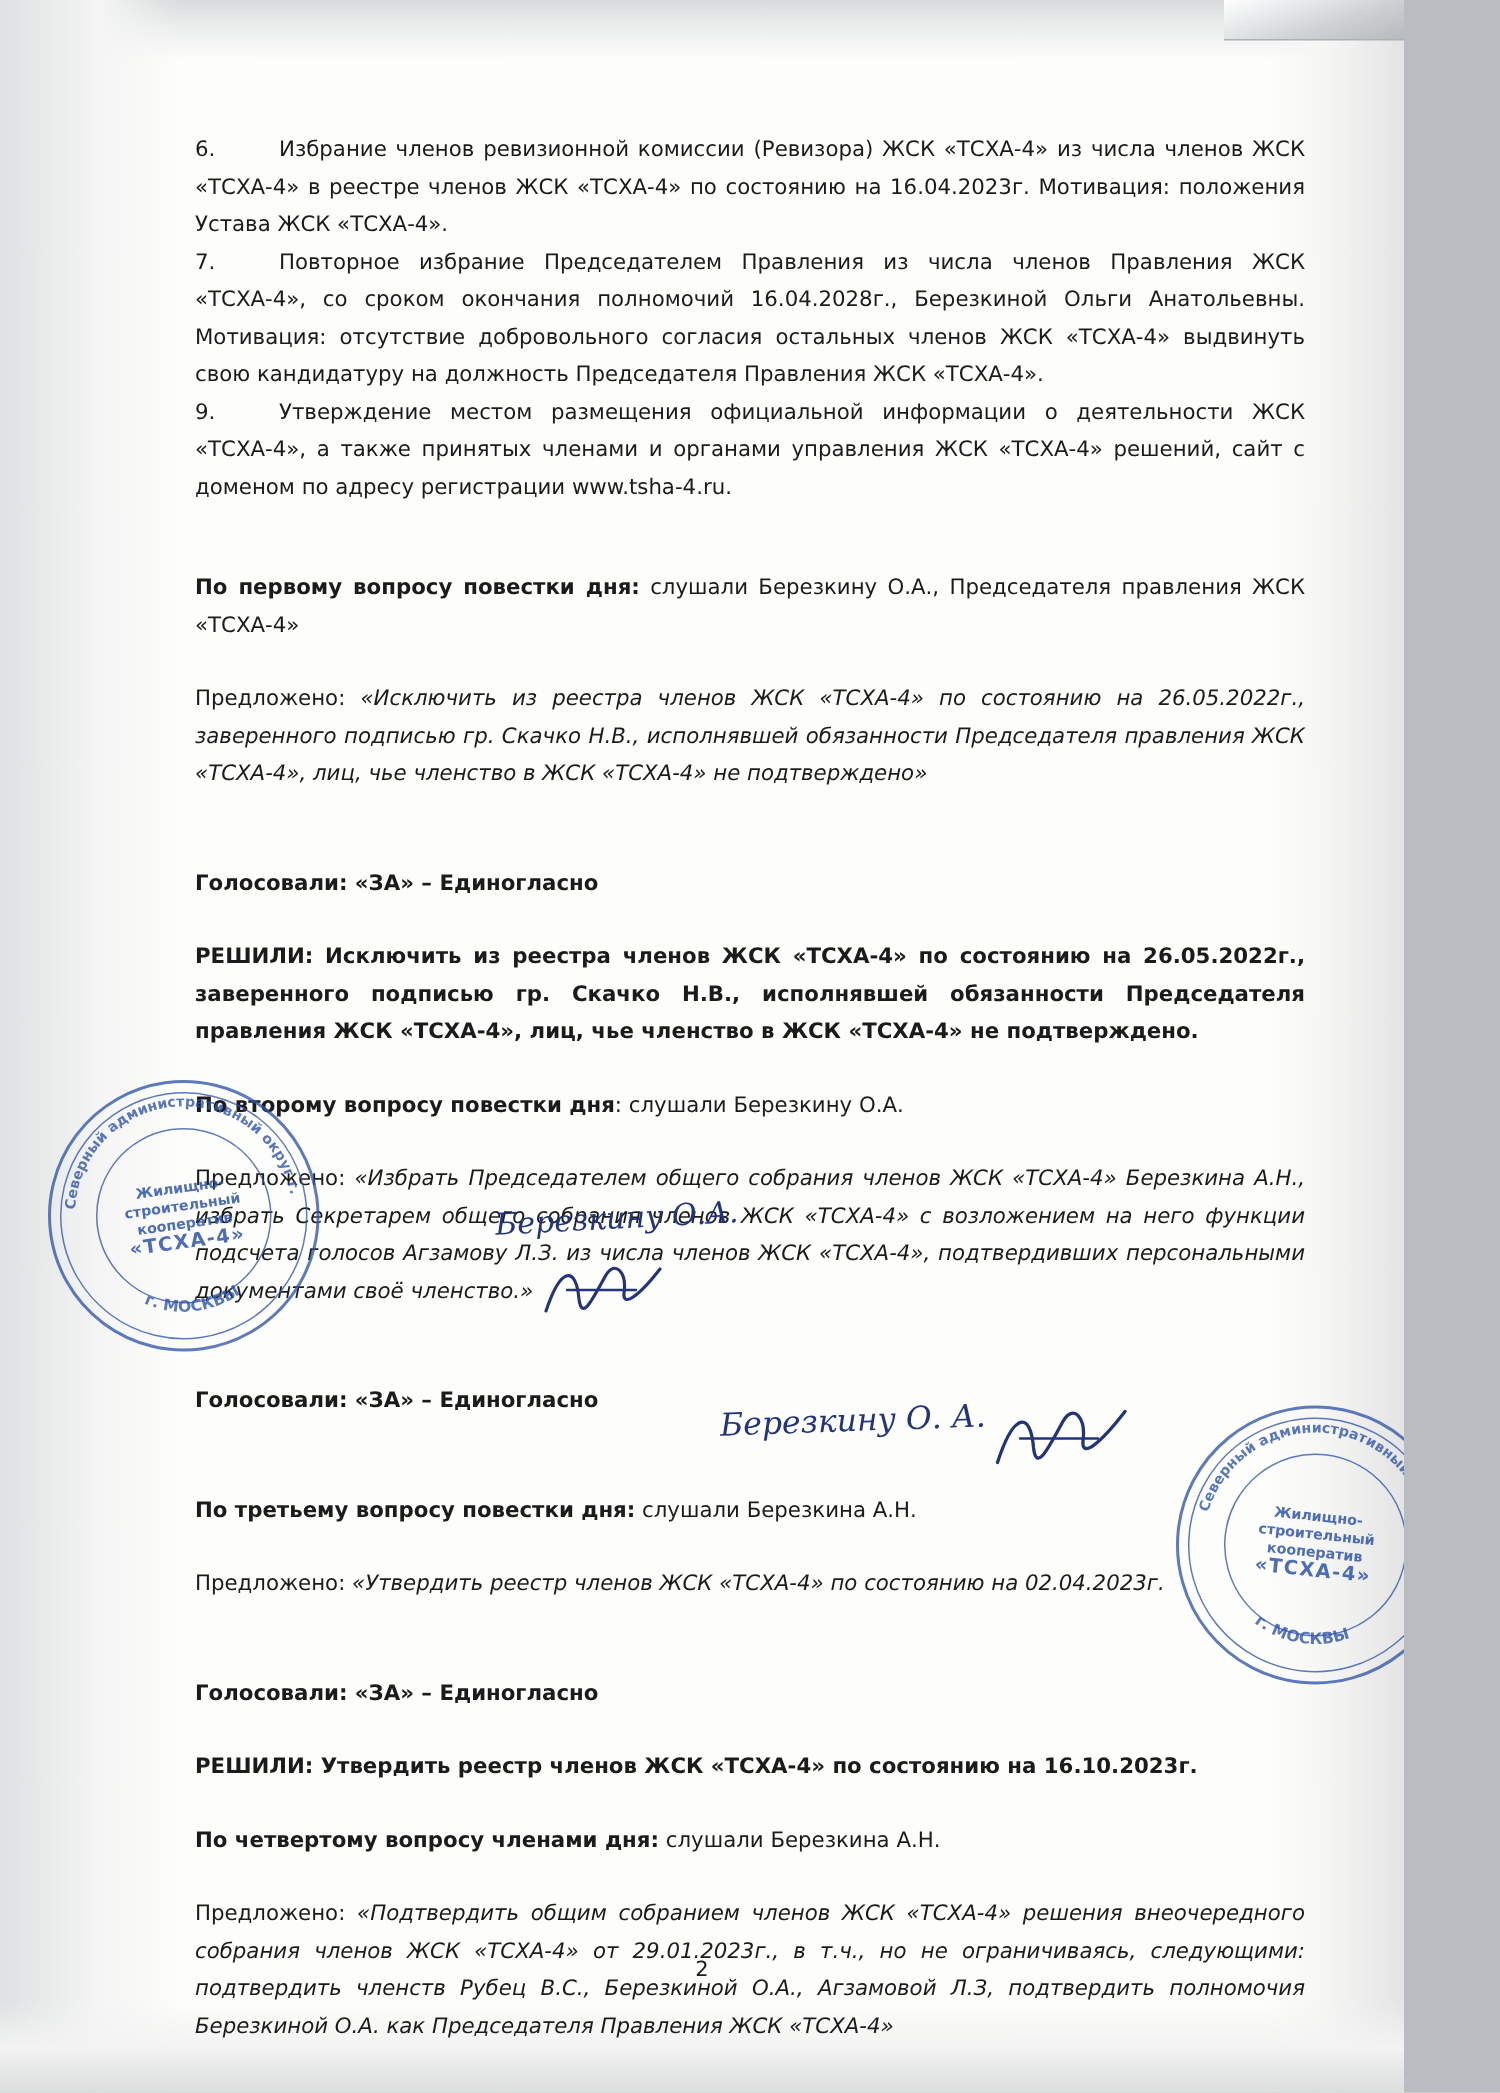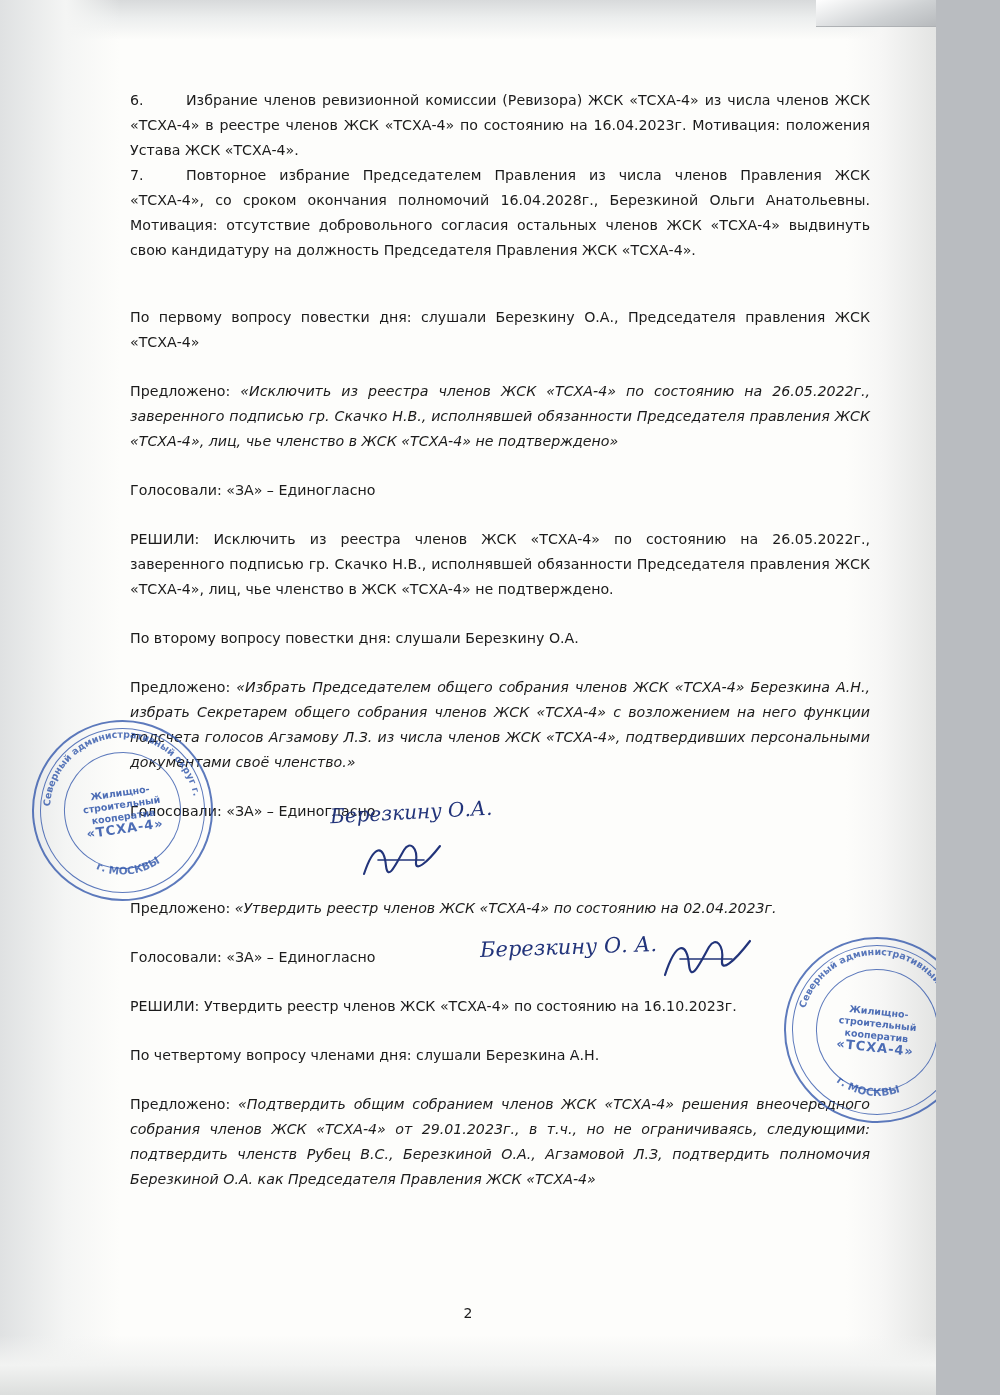--- a/index.html
+++ b/index.html
@@ -150,6 +150,9 @@
     </p>
     <p class="num-item">
       <span class="num">7.</span><span>Повторное избрание Председателем Правления из числа членов Правления ЖСК «ТСХА-4», со сроком окончания полномочий 16.04.2028г., Березкиной Ольги Анатольевны. Мотивация: отсутствие добровольного согласия остальных членов ЖСК «ТСХА-4» выдвинуть свою кандидатуру на должность Председателя Правления ЖСК «ТСХА-4».</span>
+    </p>
+    <p class="num-item">
+      <span class="num">9.</span><span>Утверждение местом размещения официальной информации о деятельности ЖСК «ТСХА-4», а также принятых членами и органами управления ЖСК «ТСХА-4» решений, сайт с доменом по адресу регистрации www.tsha-4.ru.</span>
     </p>
 
     <div class="gap-lg"></div>

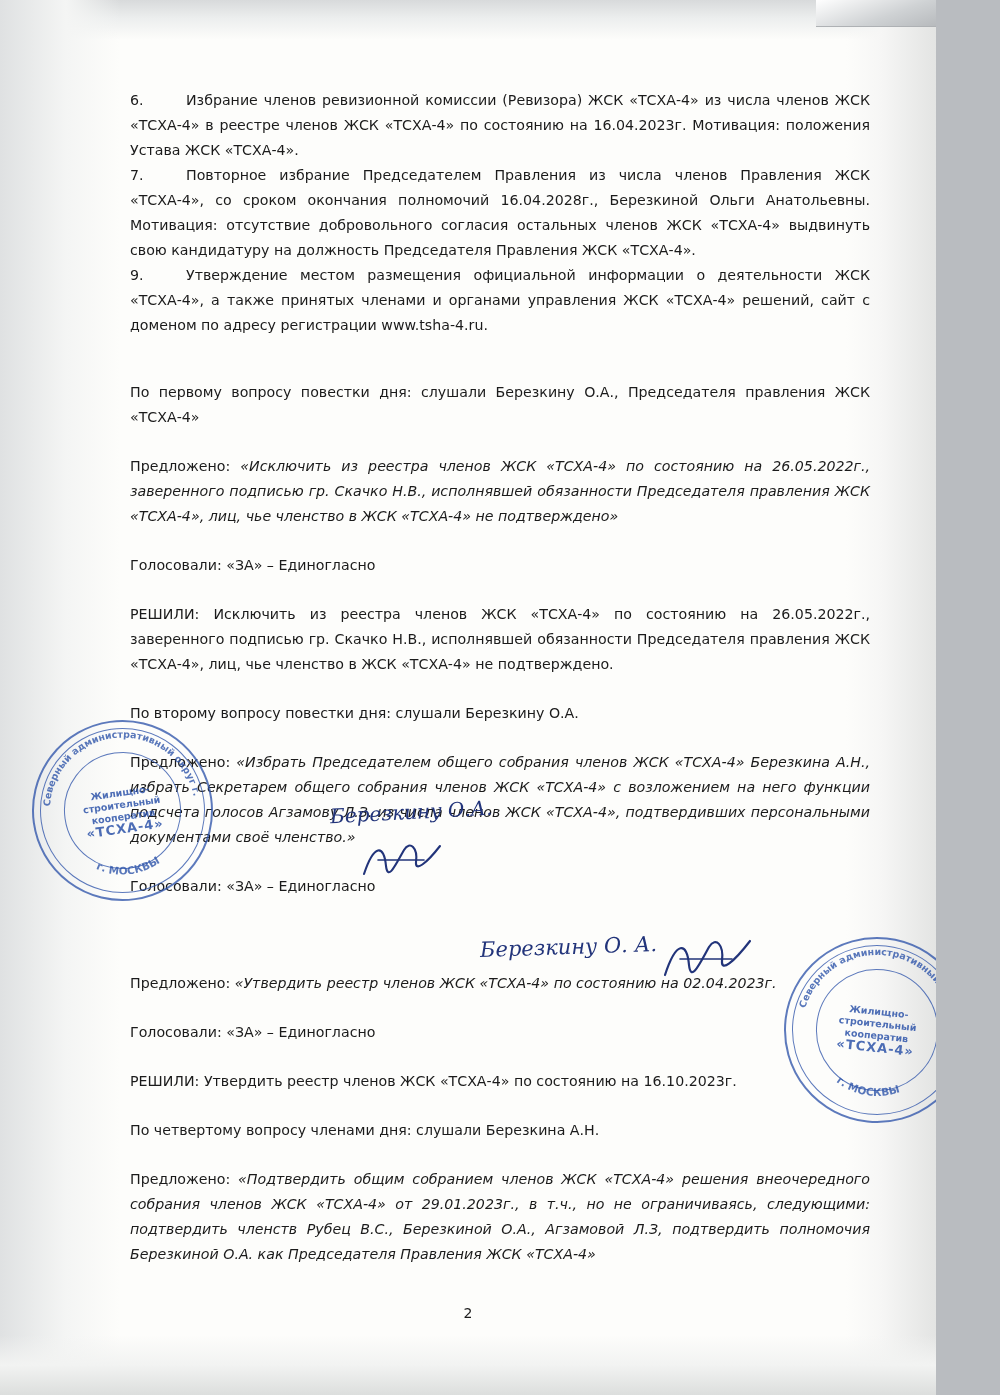--- a/index.html
+++ b/index.html
@@ -64,7 +64,7 @@
   }
   .gap-lg { height: 42px; }
   .gap-md { height: 24px; }
-  .bold { font-weight: normal; }
+  .bold { font-weight: bold; margin-top: 24px; }
   .italic { font-style: italic; }
   .strike { text-decoration: line-through; }
   .page-num {

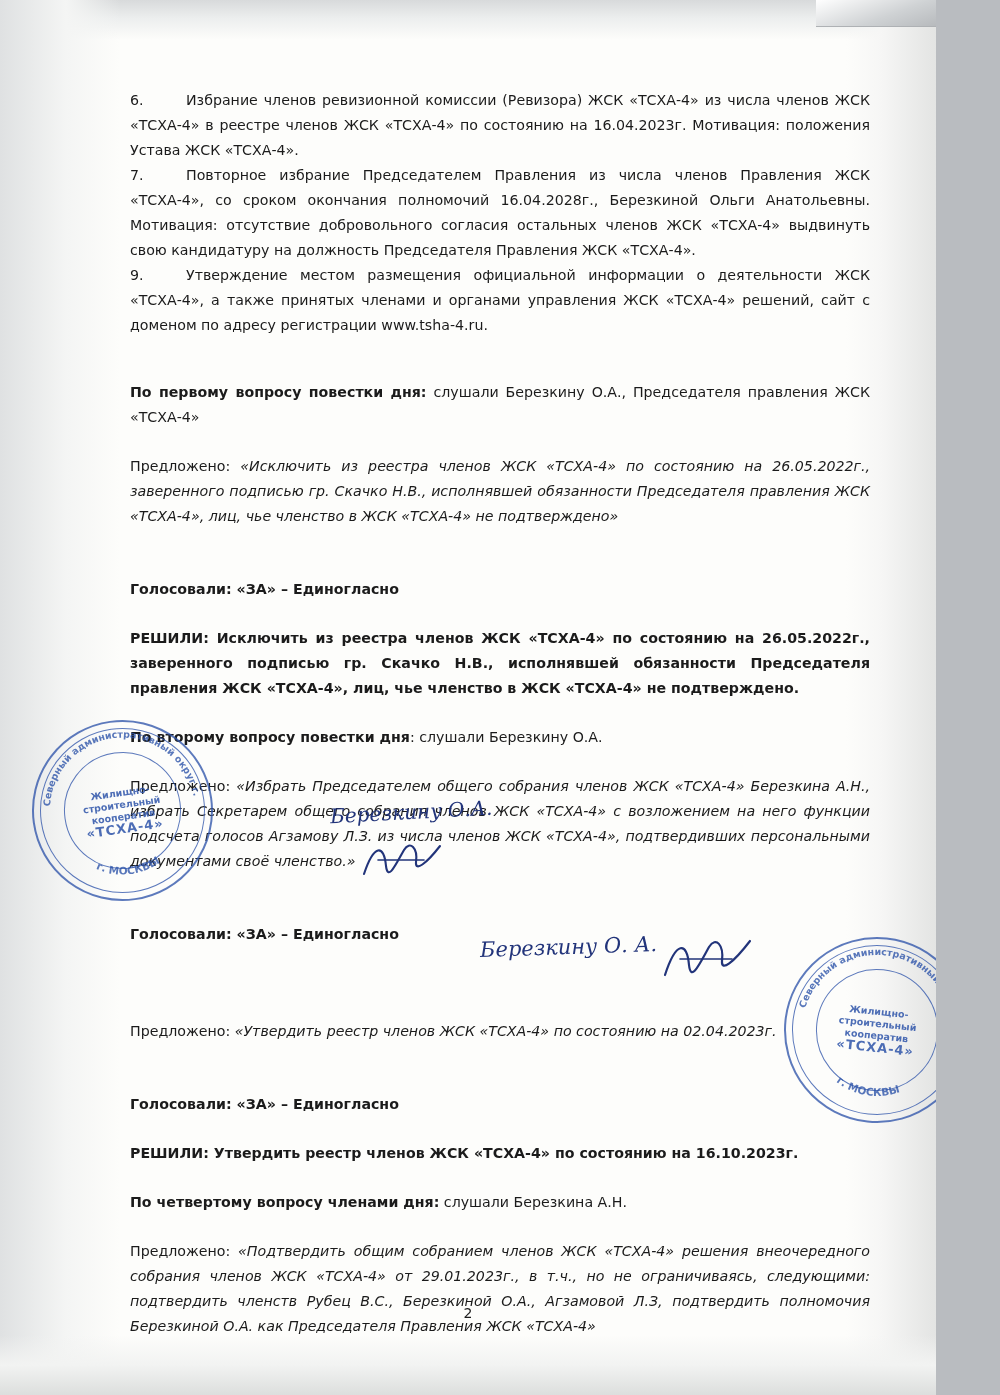--- a/index.html
+++ b/index.html
@@ -186,6 +186,9 @@
 
     <div class="gap-md"></div>
 
+    <p>
+      <span class="bold">По третьему вопросу повестки дня:</span><span> слушали Березкина А.Н.</span>
+    </p>
     <div class="gap-md"></div>
     <p>
       <span>Предложено: </span><span class="italic">«Утвердить реестр членов ЖСК «ТСХА-4» по состоянию на 02.04.2023г.</span>

